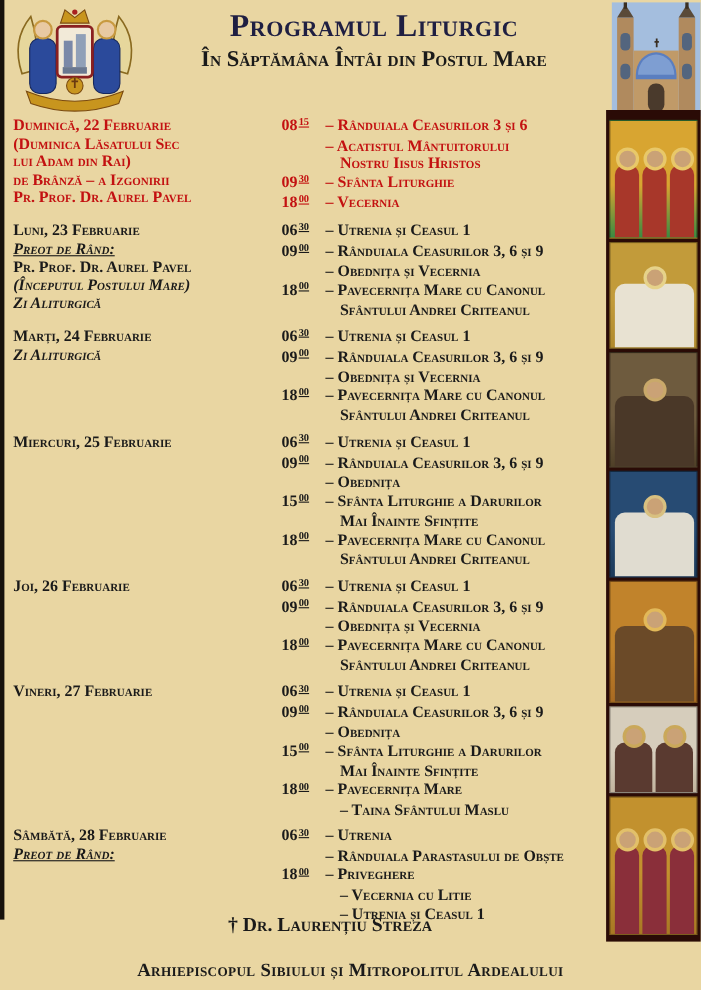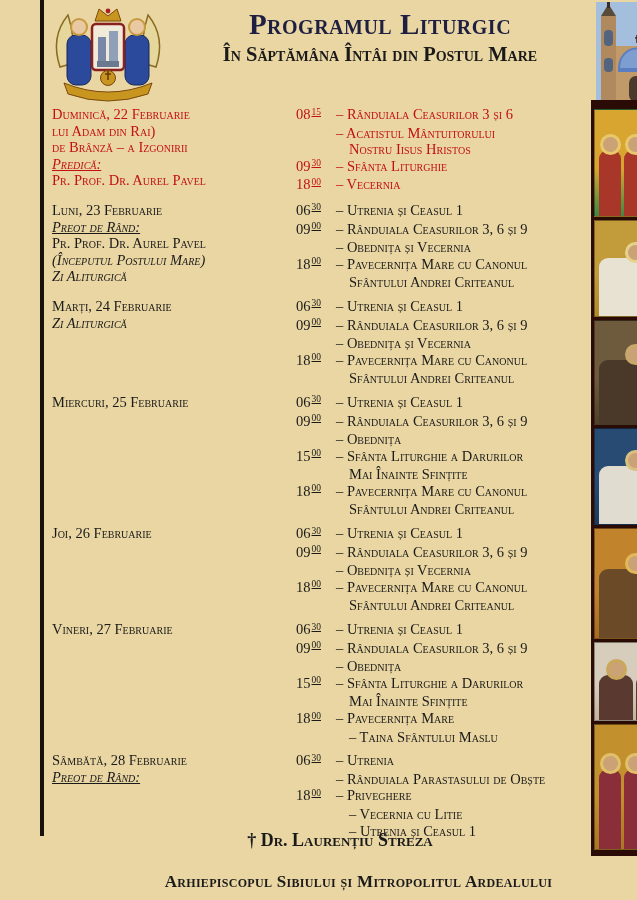--- a/index.html
+++ b/index.html
@@ -10,7 +10,7 @@
     overflow:hidden;
     background:#e9d6a2;
   }
-  .page { position:absolute; inset:0;margin-left:40px; }
+  .page { position:absolute; inset:0; }
 
   .left-edge {
     position:absolute; left:0; top:0; width:4px; height:836px;

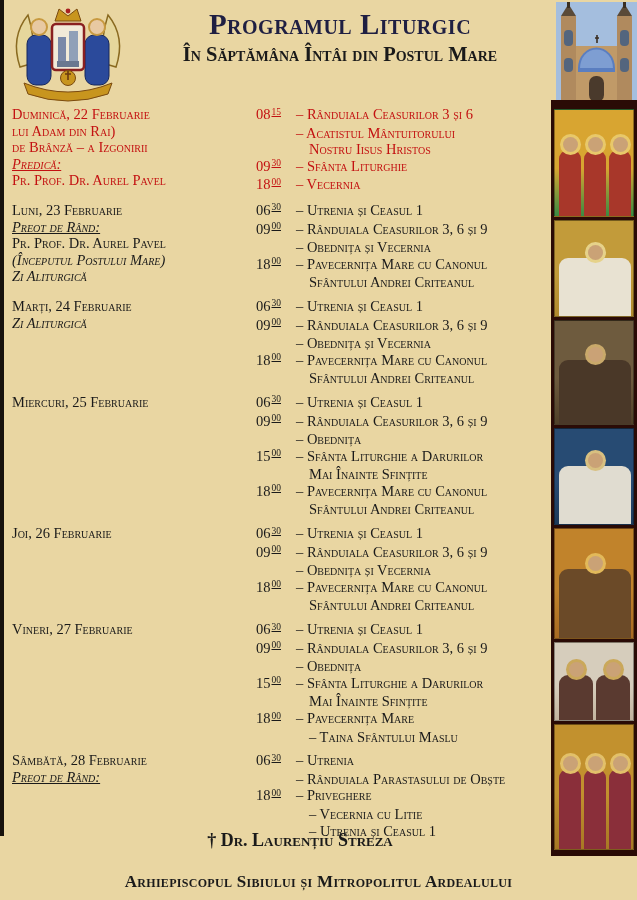--- a/index.html
+++ b/index.html
@@ -31,7 +31,7 @@
   
   main {
     position:absolute; left:6px; top:106px; width:548px;
-    font-variant:small-caps; font-weight:normal;
+    font-variant:small-caps; font-weight:bold;
   }
   .day { display:flex; margin-bottom:7px; }
   .day-red   { color:var(--red); }

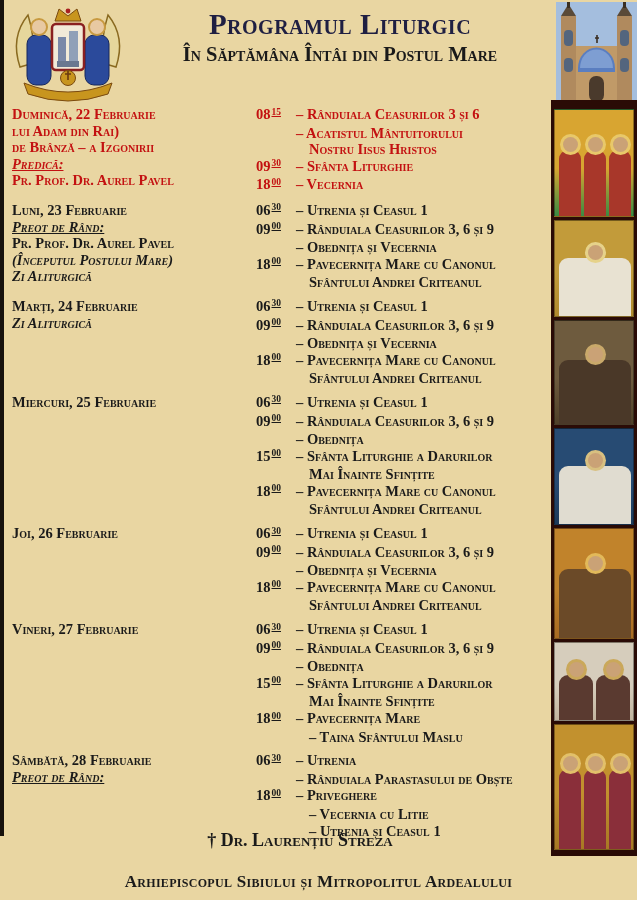--- a/index.html
+++ b/index.html
@@ -131,6 +131,7 @@
       <section class="day day-red">
         <div class="dleft">
           <div class="line">Duminică, 22 Februarie</div>
+          <div class="line">(Duminica Lăsatului Sec</div>
           <div class="line">lui Adam din Rai)</div>
           <div class="line">de Brânză – a Izgonirii</div>
           <div class="line s-iu">Predică:</div>

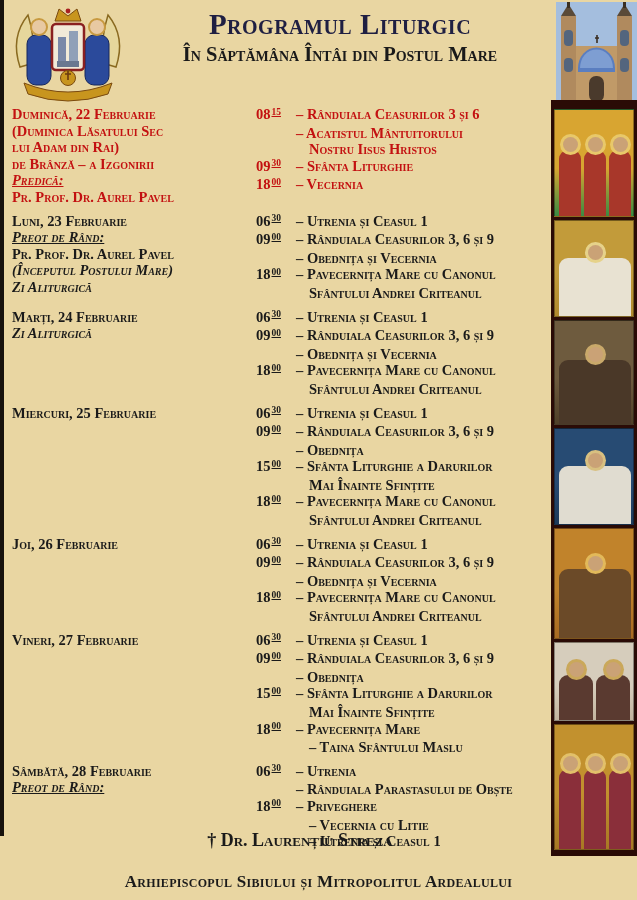--- a/index.html
+++ b/index.html
@@ -134,7 +134,6 @@
           <div class="line">(Duminica Lăsatului Sec</div>
           <div class="line">lui Adam din Rai)</div>
           <div class="line">de Brânză – a Izgonirii</div>
-          <div class="line s-iu">Predică:</div>
           <div class="line">Pr. Prof. Dr. Aurel Pavel</div>
         </div>
         <div class="dright">

